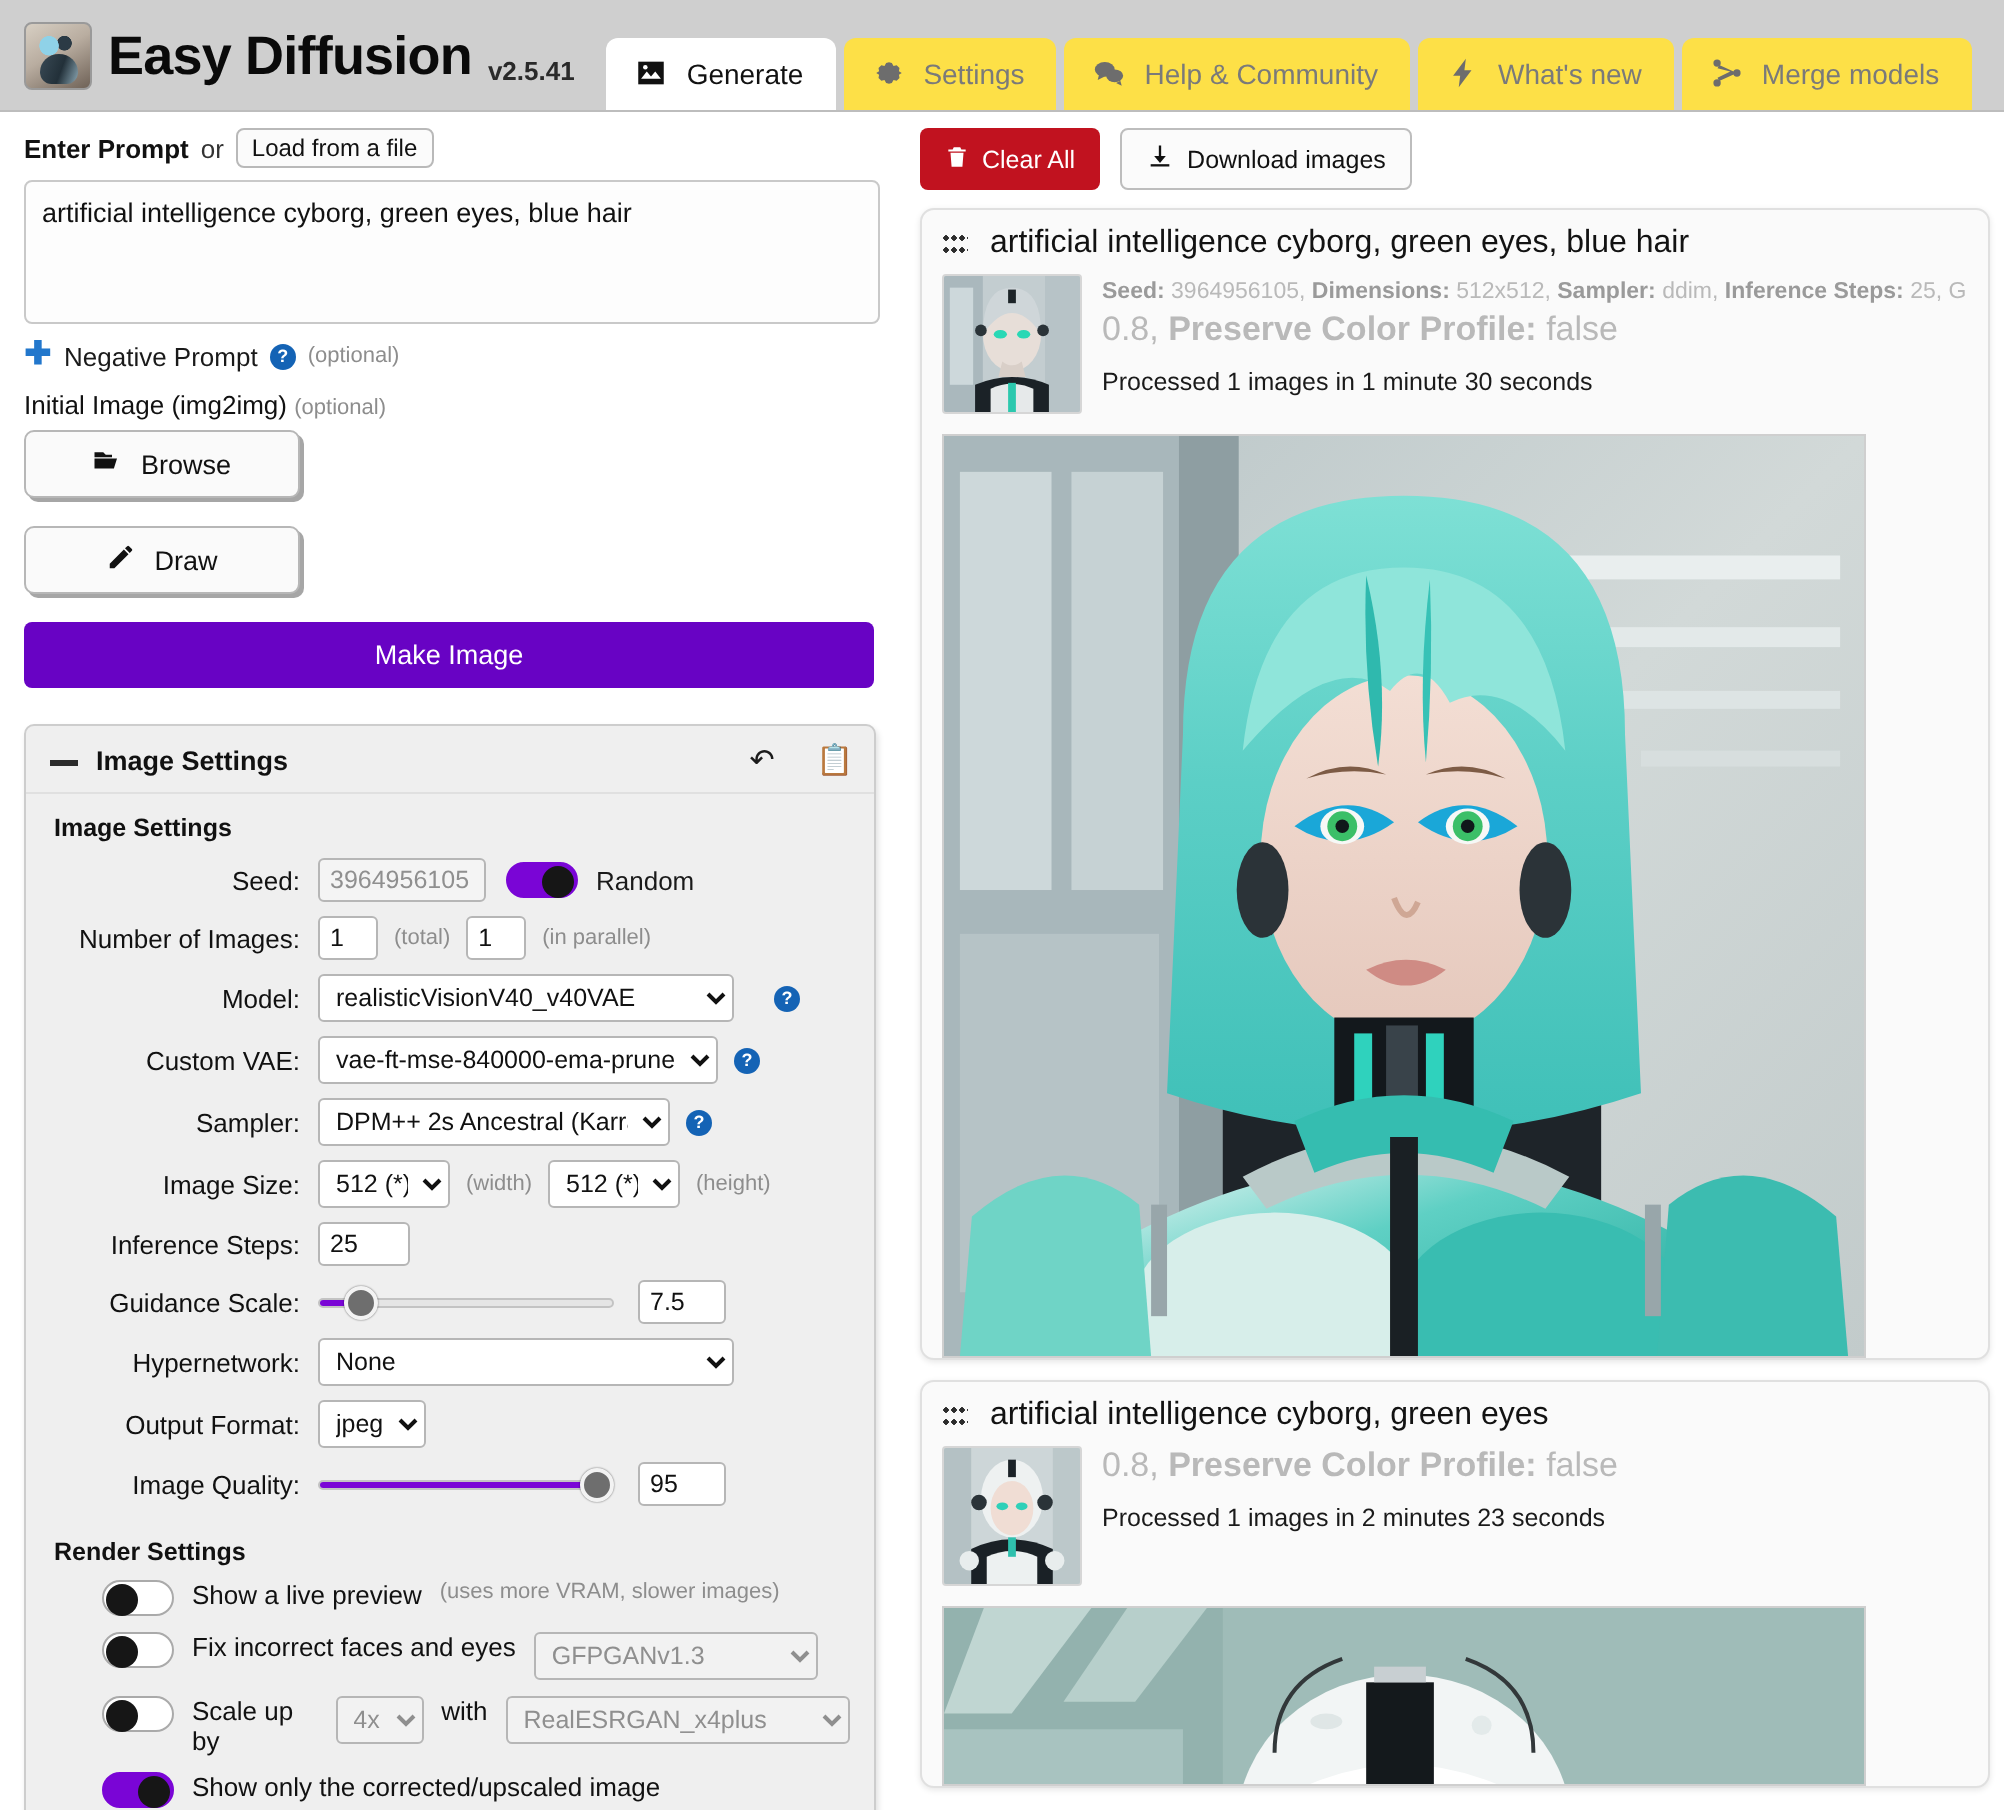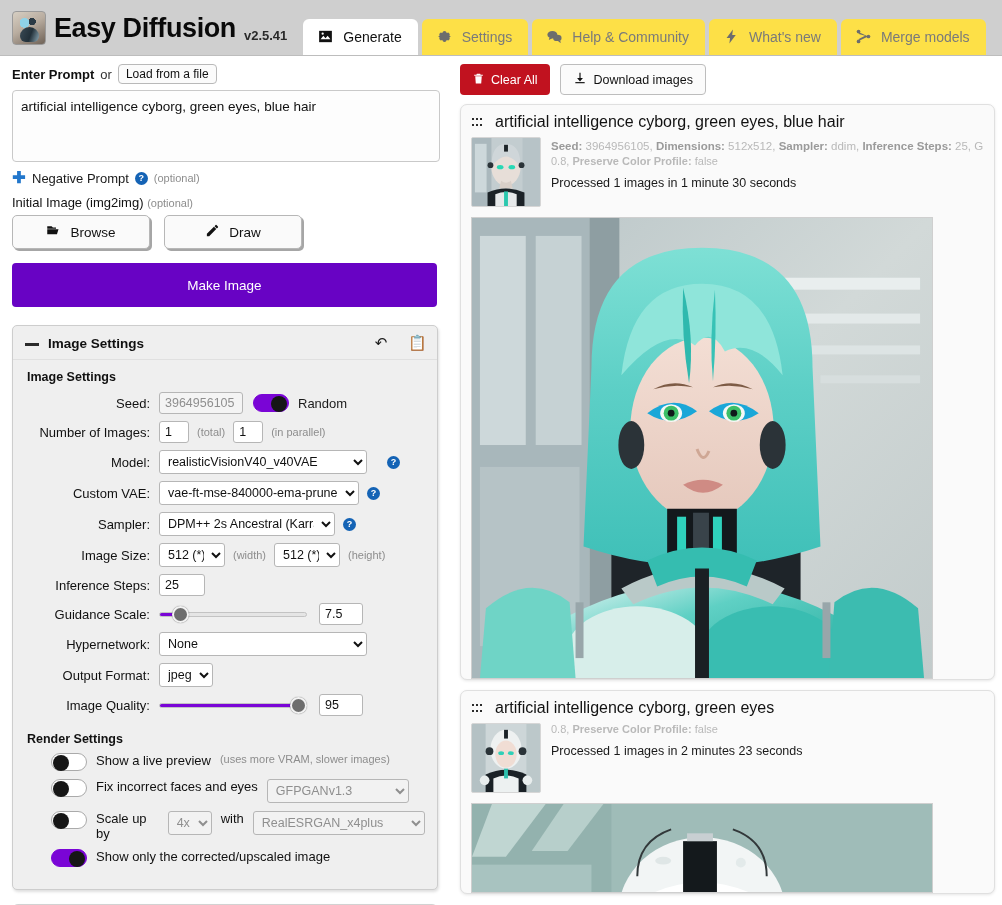--- a/index.html
+++ b/index.html
@@ -400,7 +400,7 @@
     max-width: 100%;
   }
   .meta-text b { color: #9a9a9a; }
-  .meta-line2 { font-size: 11px; color: #b9b9b9; }
+  .meta-line2 { font-size: 17px; color: #b9b9b9; }
   .processed-line { font-size: 12.5px; color: #1a1a1a; margin-top: 9px; }
   .result-image-wrap {
     margin-top: 10px;

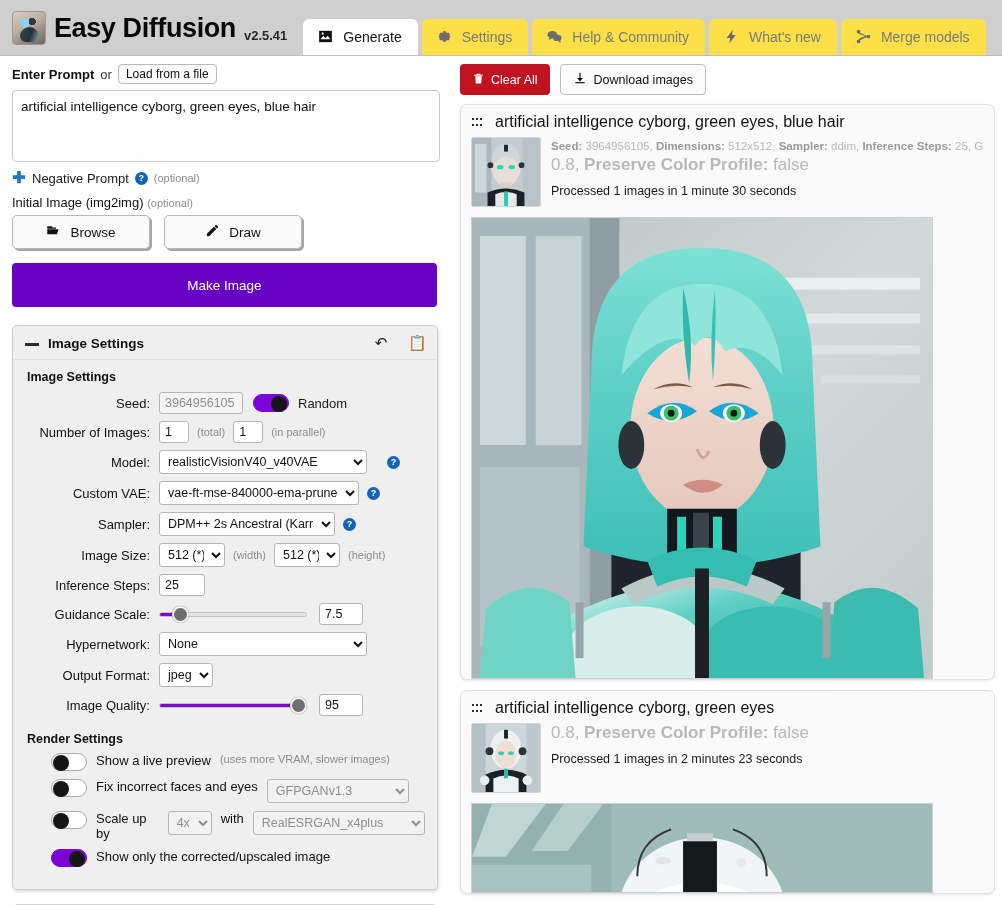--- a/index.html
+++ b/index.html
@@ -168,7 +168,7 @@
   .muted { color: #8d8d8d; font-size: 11px; }
 
   #initial-image-label { margin-top: 9px; font-size: 13px; color: #111; }
-  #init-buttons { display: flex; gap: 14px; margin-top: 5px; }
+  #init-buttons { display: flex; gap: 14px; margin-top: 5px; flex-direction: column; }
   .wide-btn {
     width: 138px;
     padding: 7px 0;

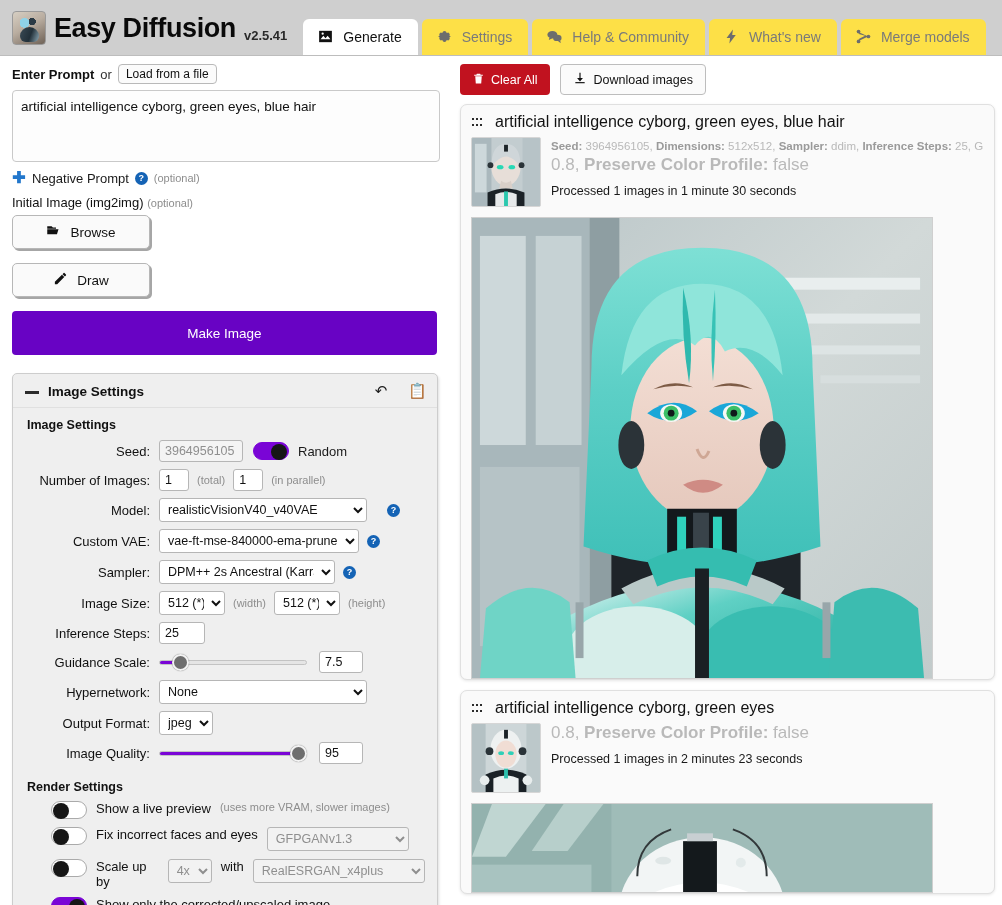--- a/index.html
+++ b/index.html
@@ -186,7 +186,7 @@
   #make-image-btn {
     margin-top: 14px;
     width: 425px;
-    height: 44px;
+    height: 33px;
     background: #6803c4;
     color: #ffffff;
     border: none;

